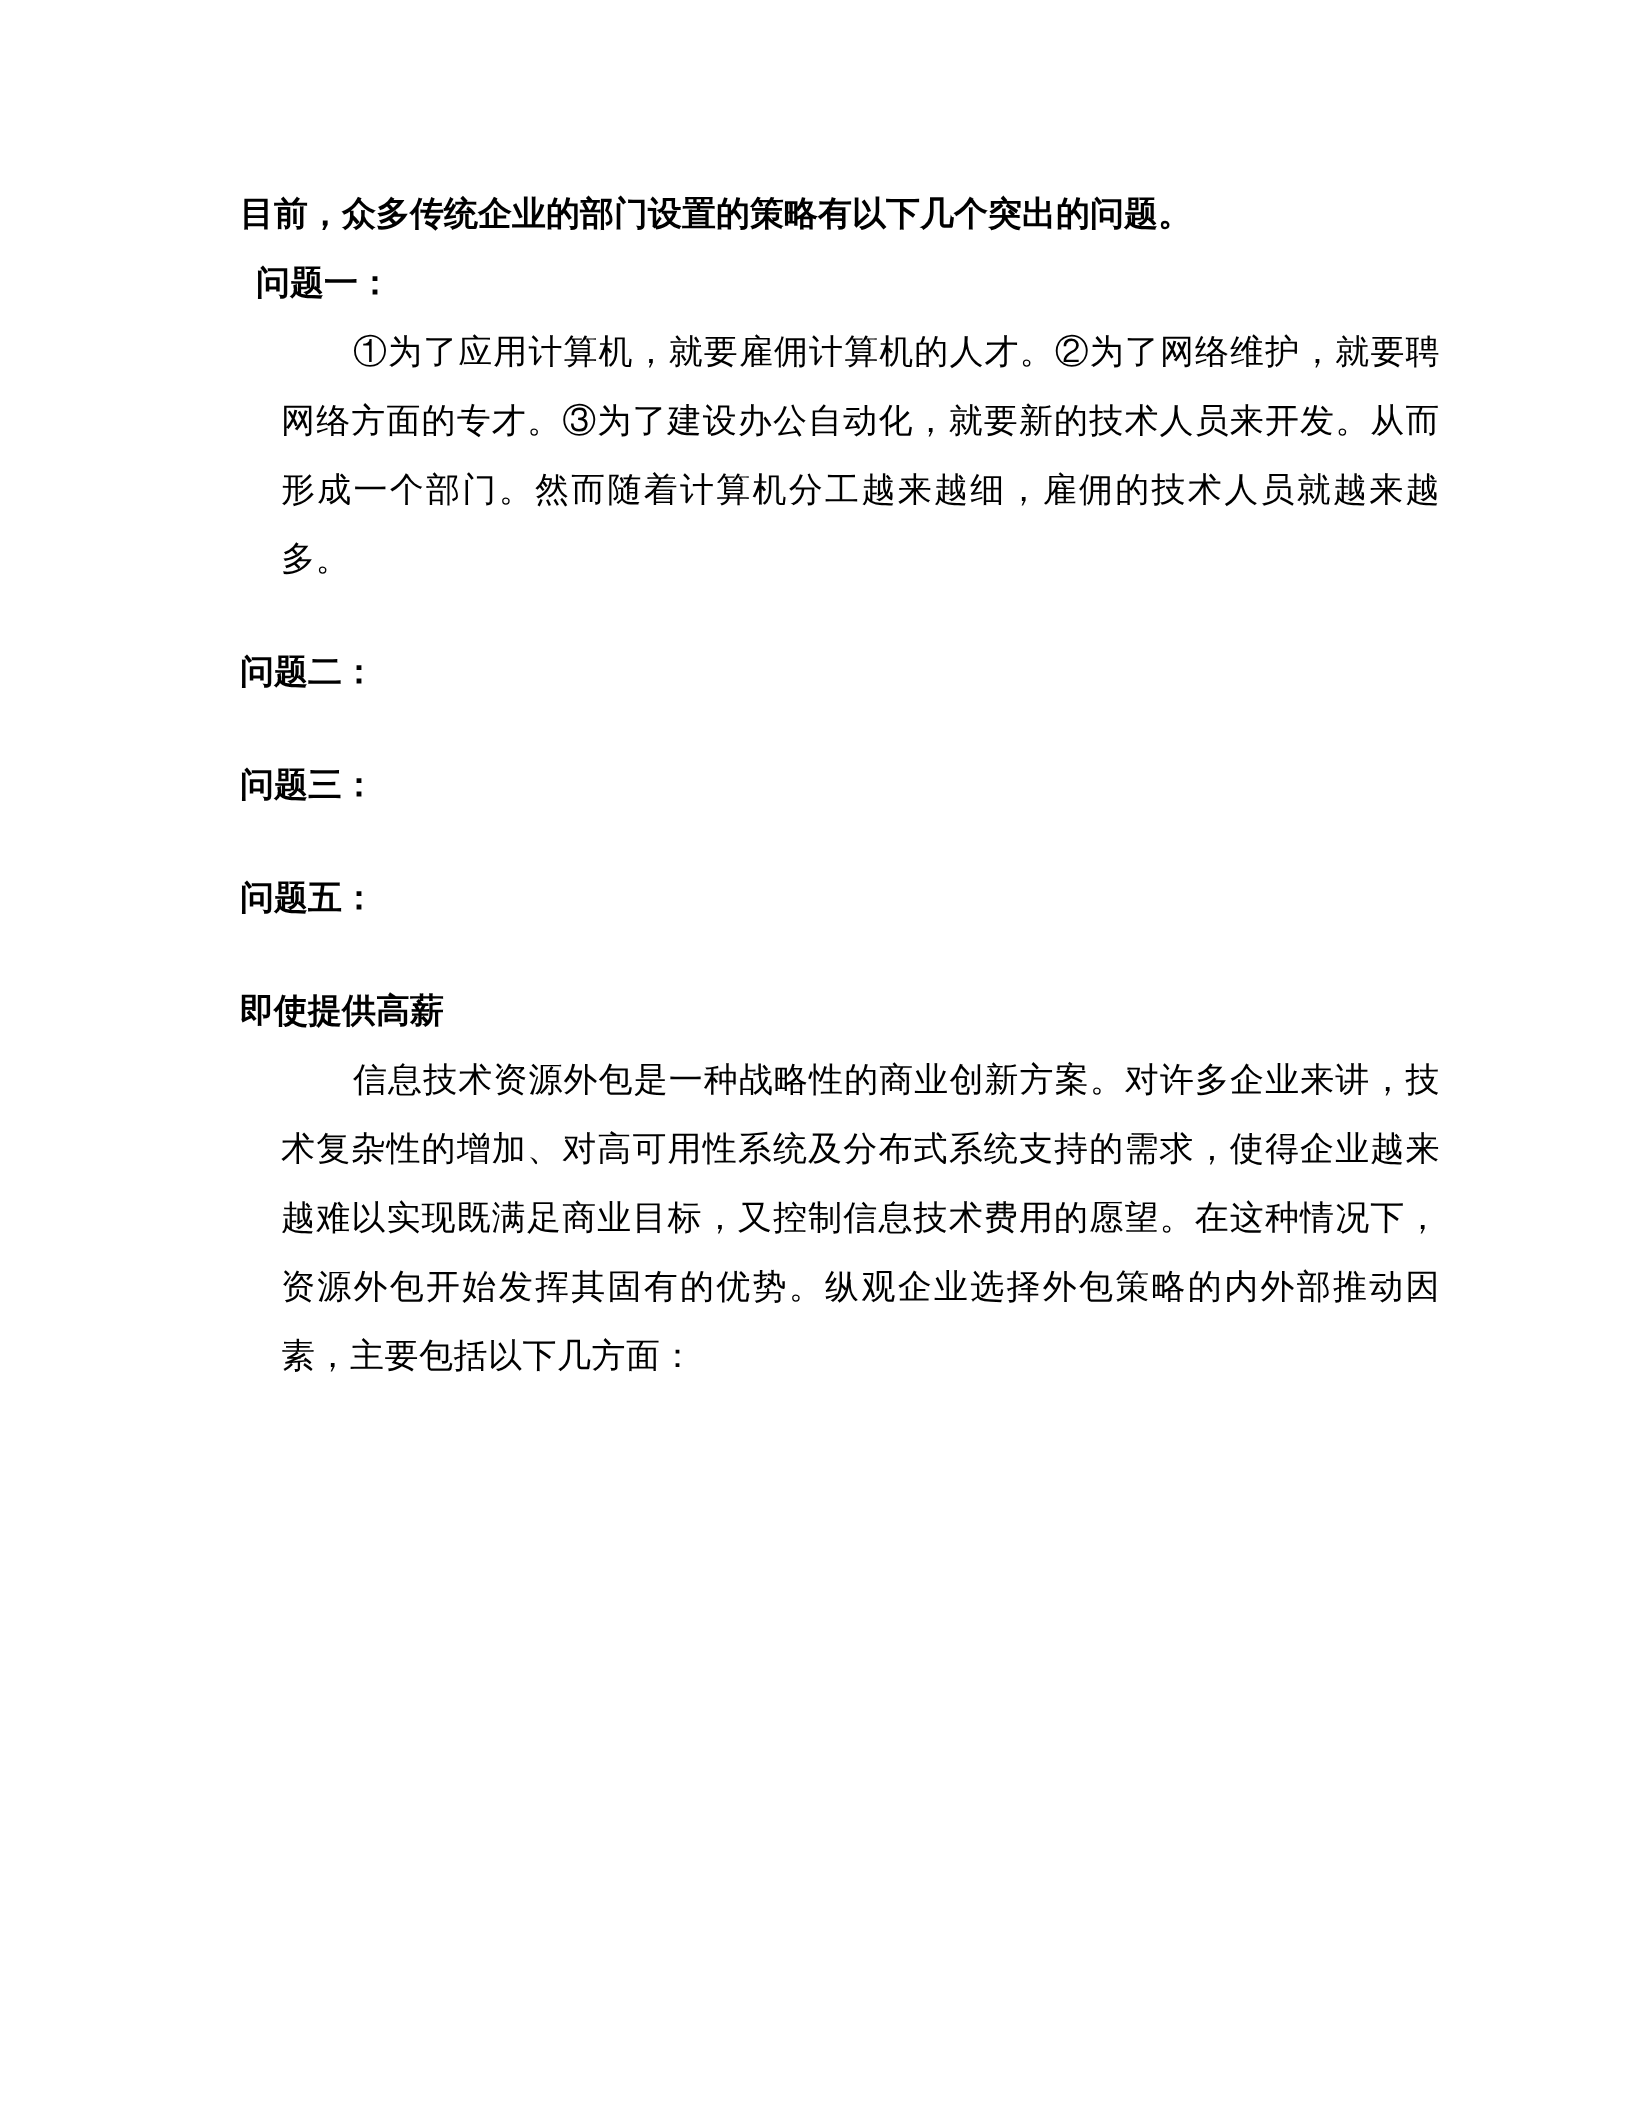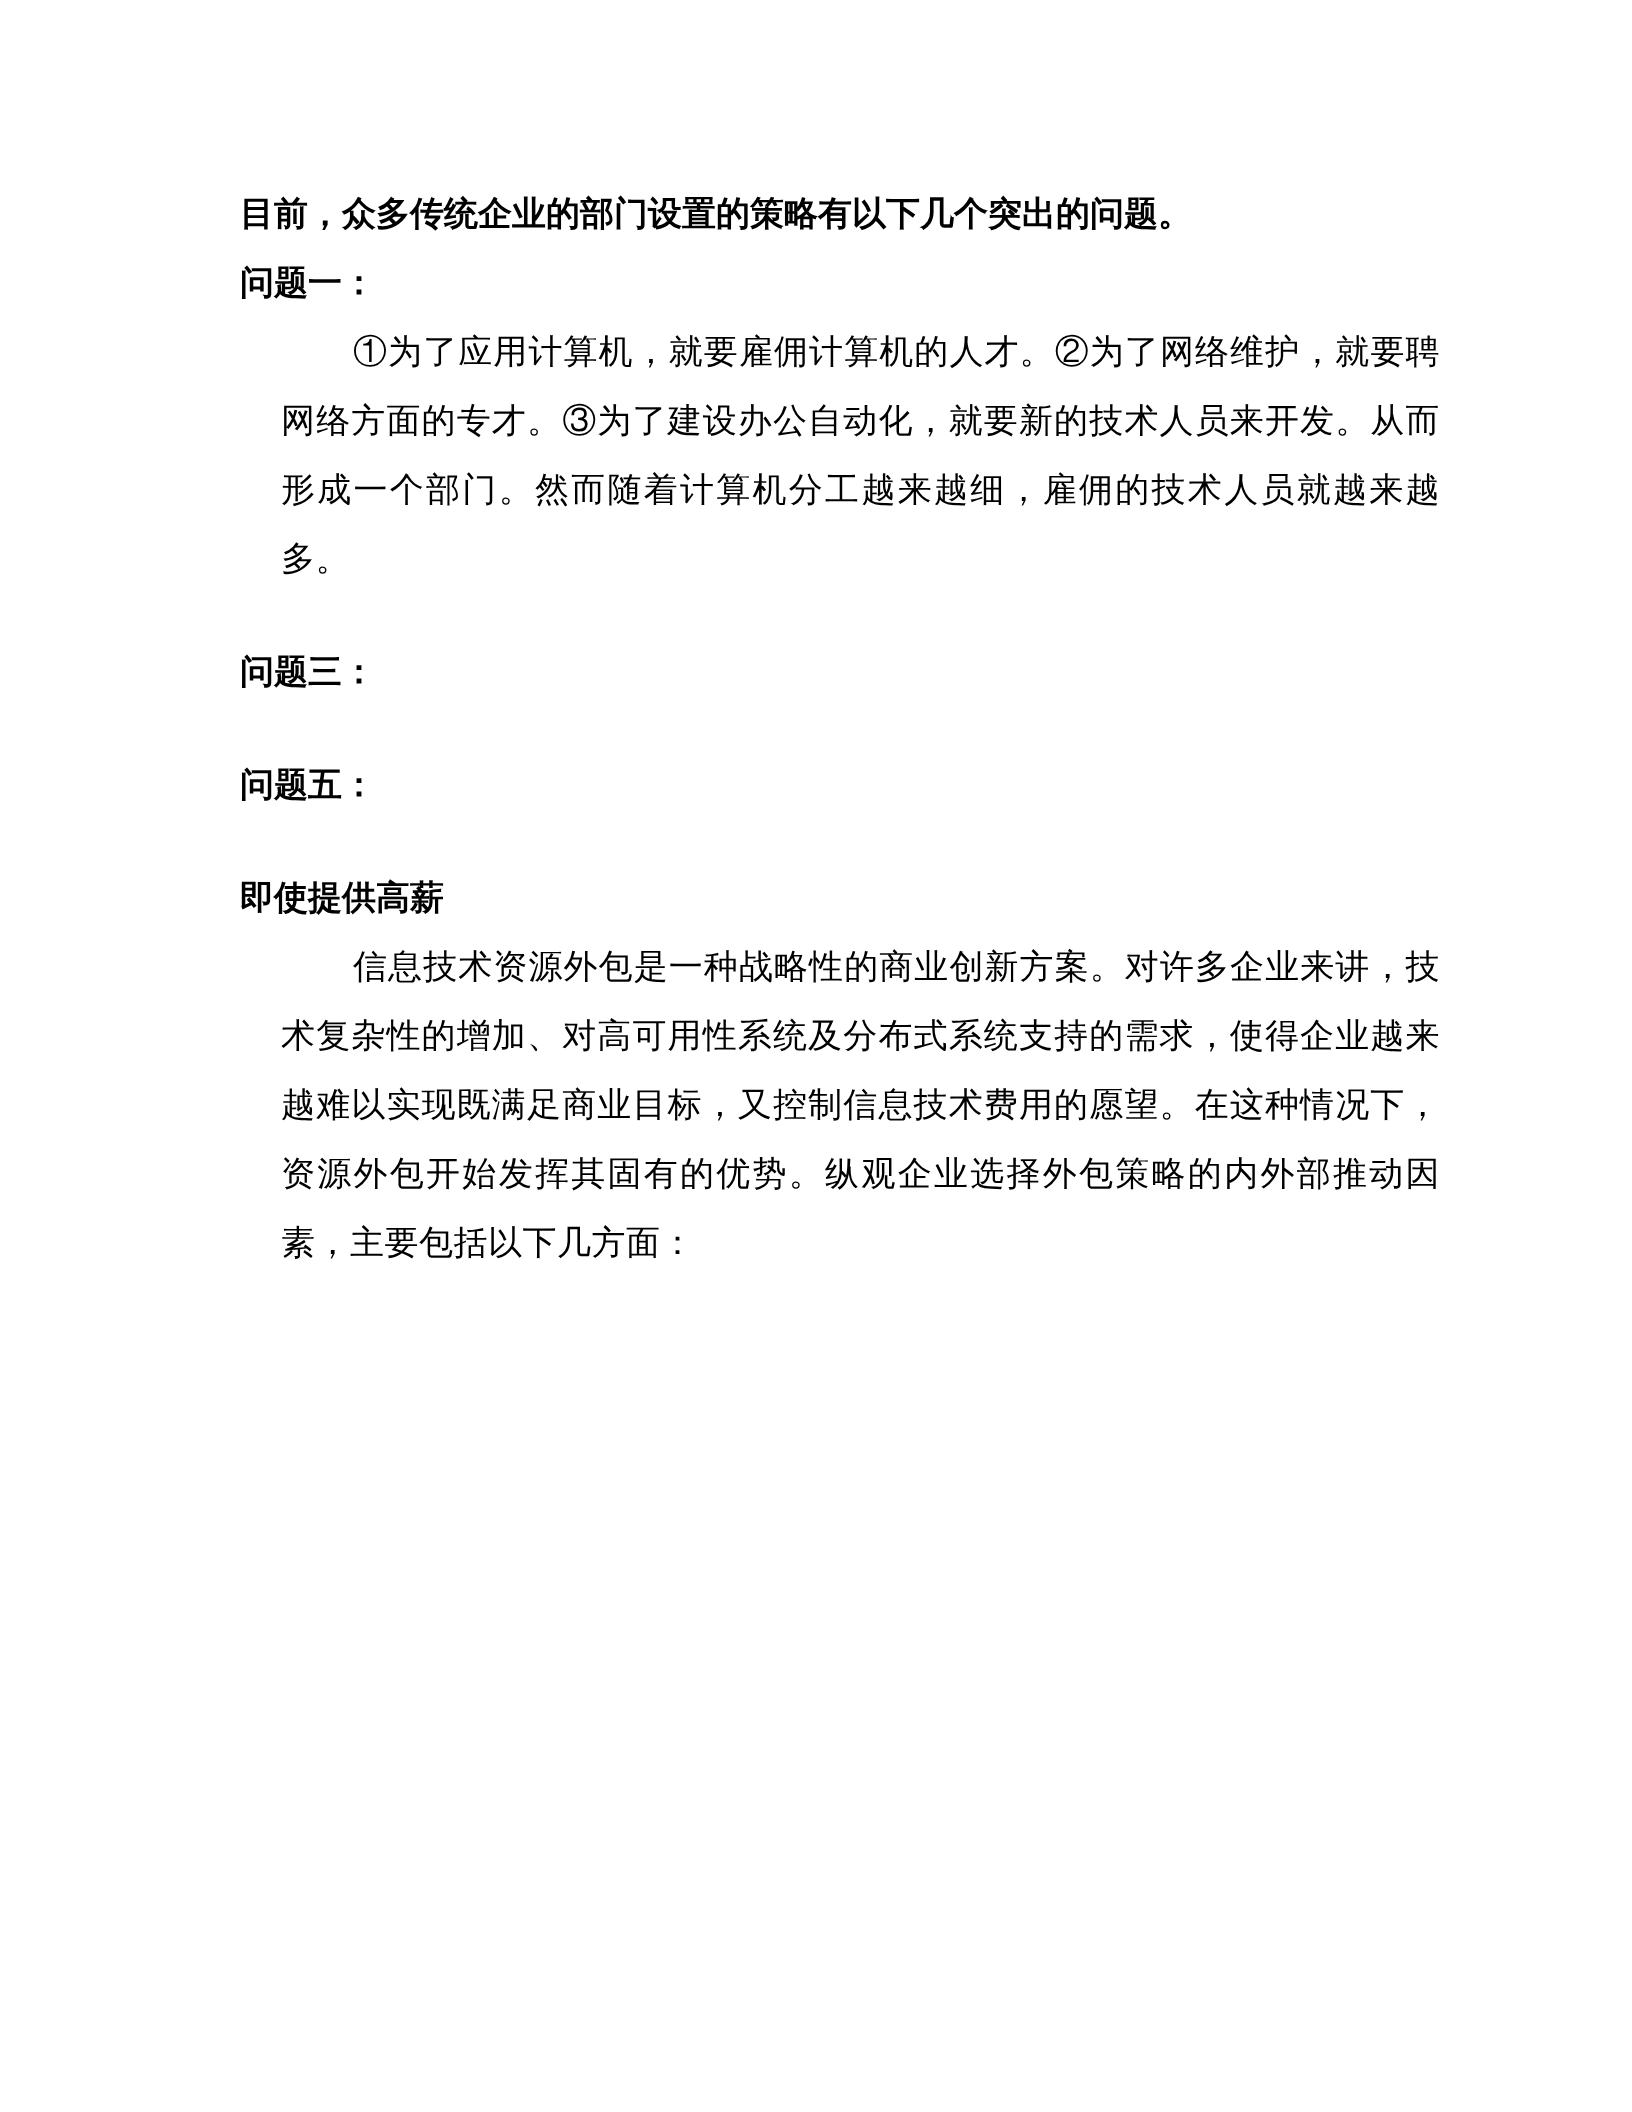--- a/index.html
+++ b/index.html
@@ -31,6 +31,7 @@
   }
   .section.first .heading {
     margin-top: 0;
+    margin-left: 16px;
   }
   .section .body {
     text-indent: 72px;

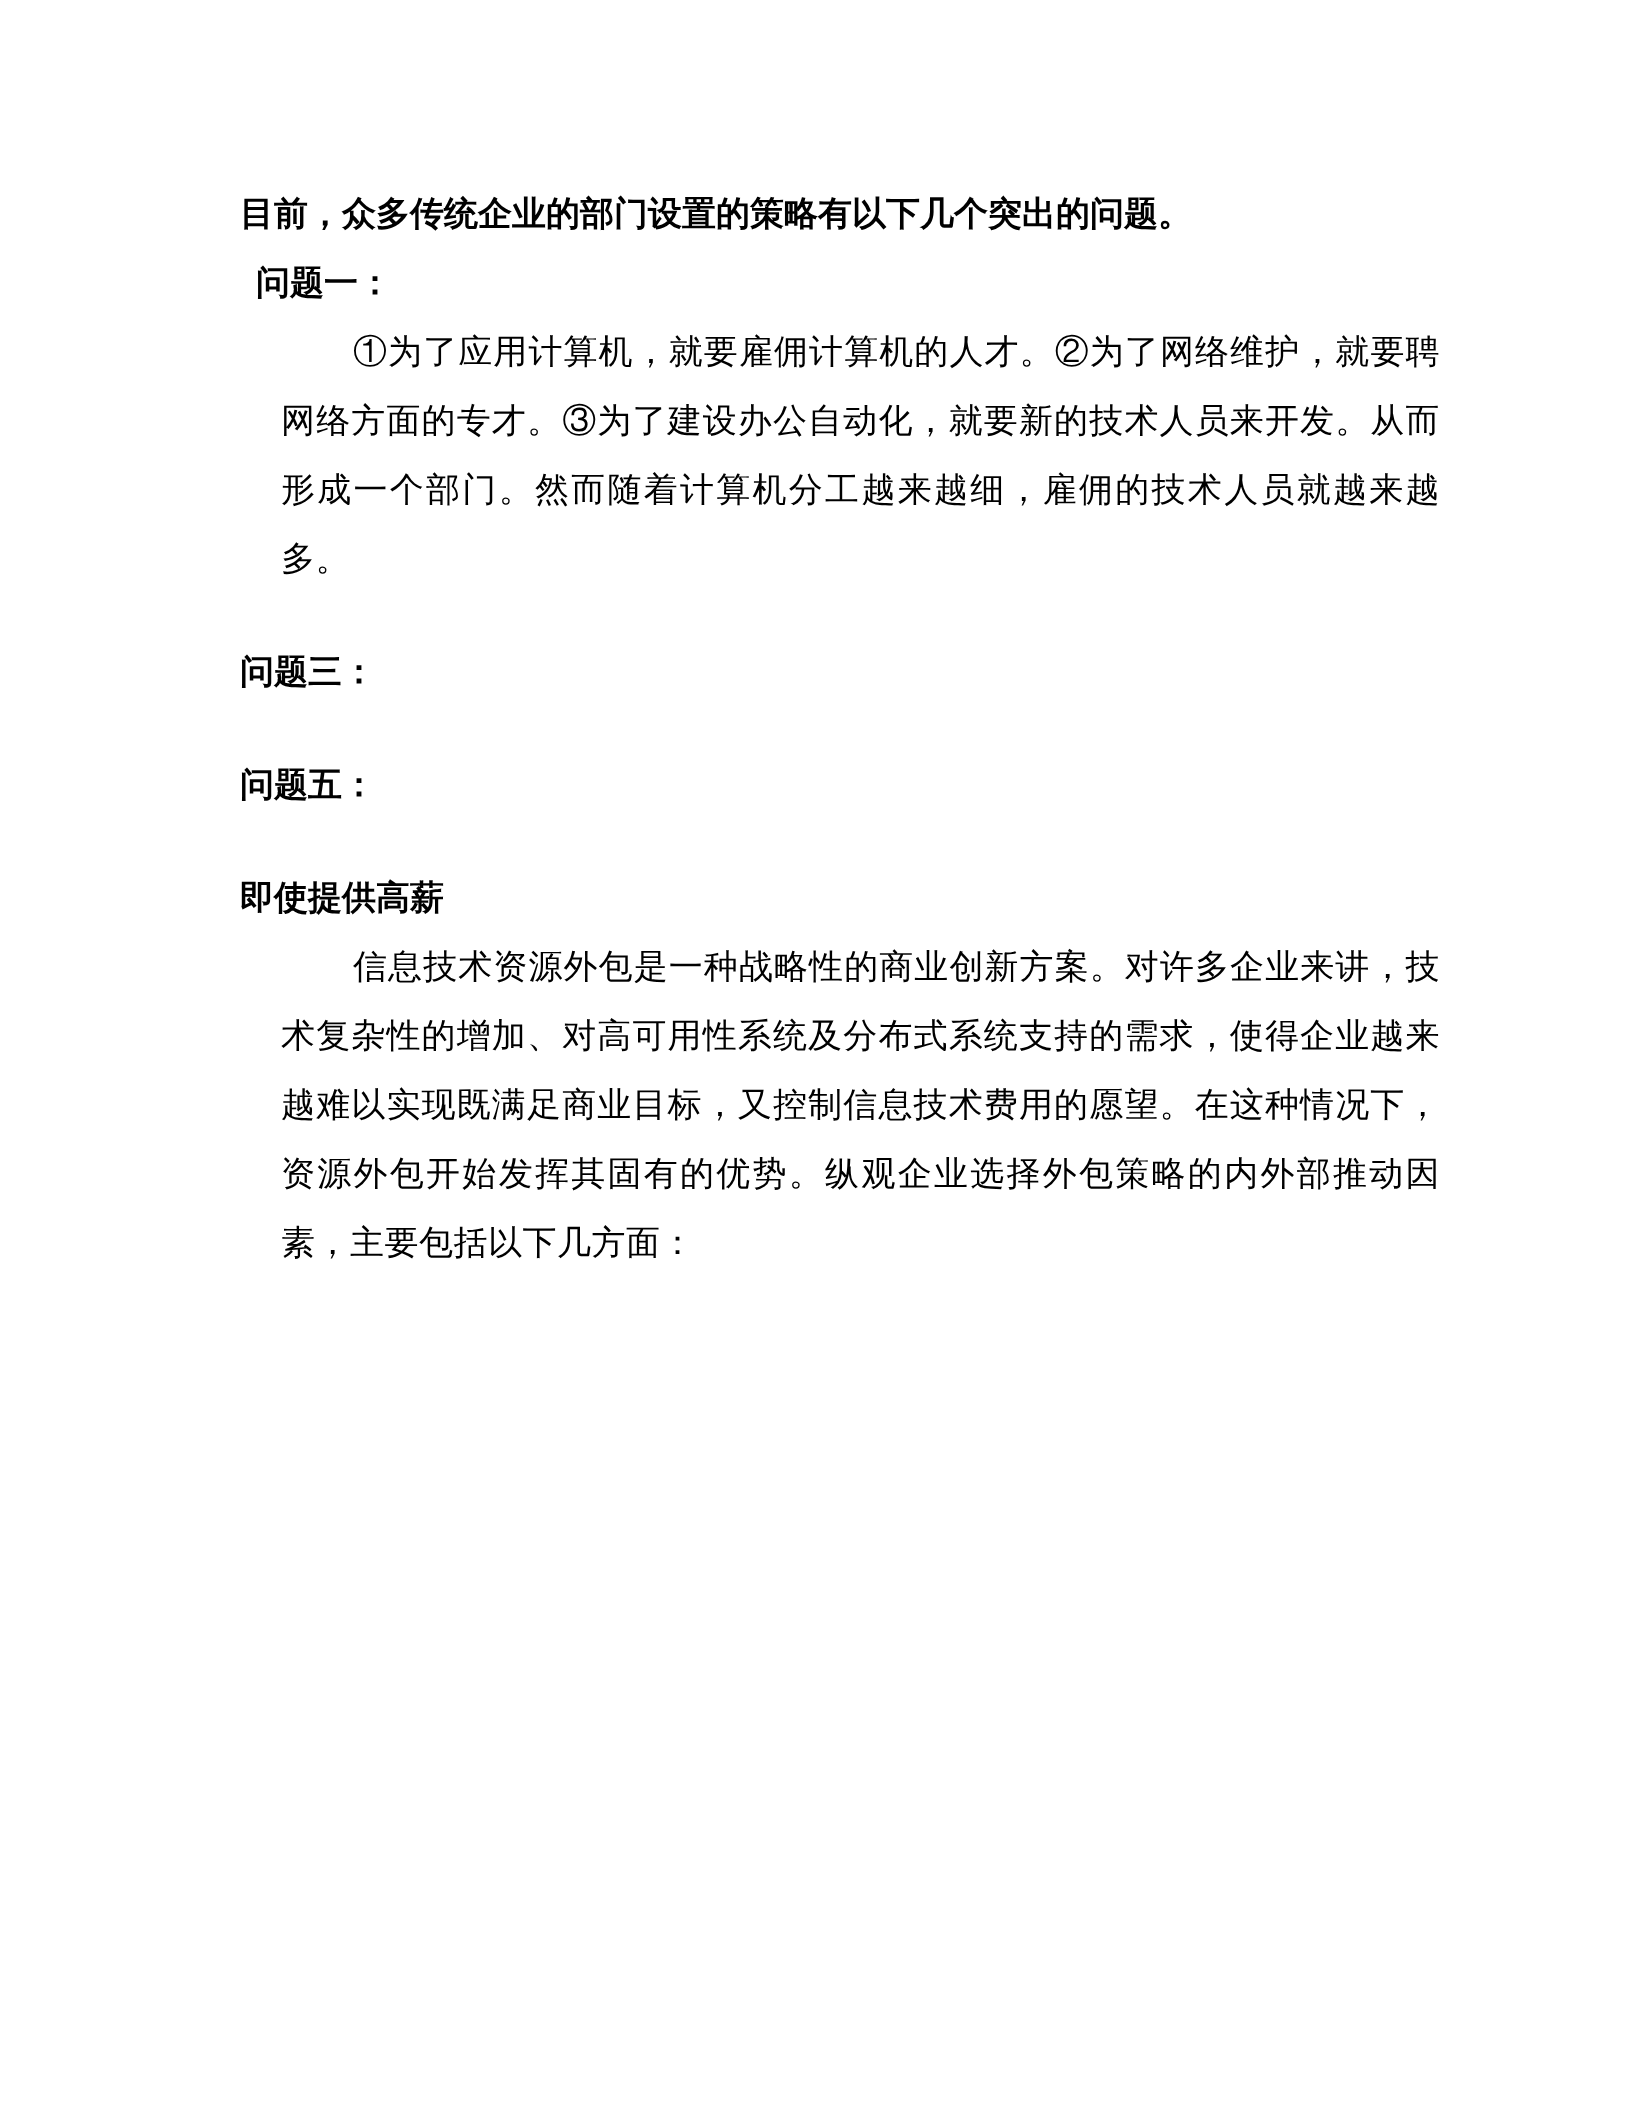--- a/index.html
+++ b/index.html
@@ -53,6 +53,7 @@
   </div>
 
   <div class="section">
+    <p class="heading">问题二：</p>
   </div>
 
   <div class="section">

